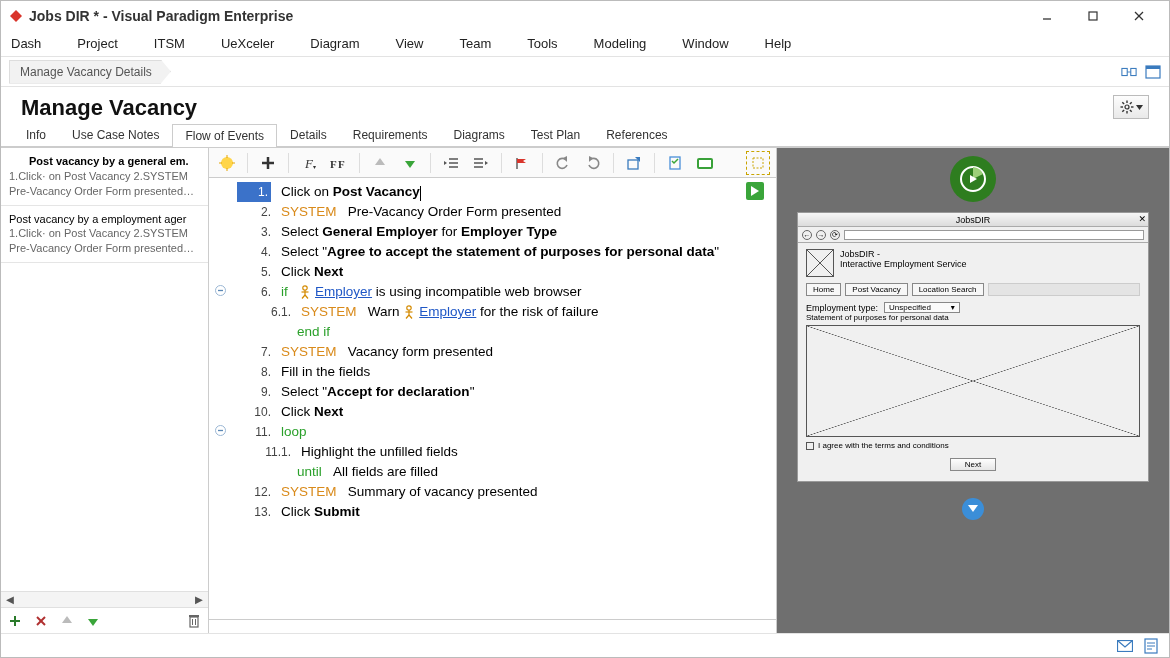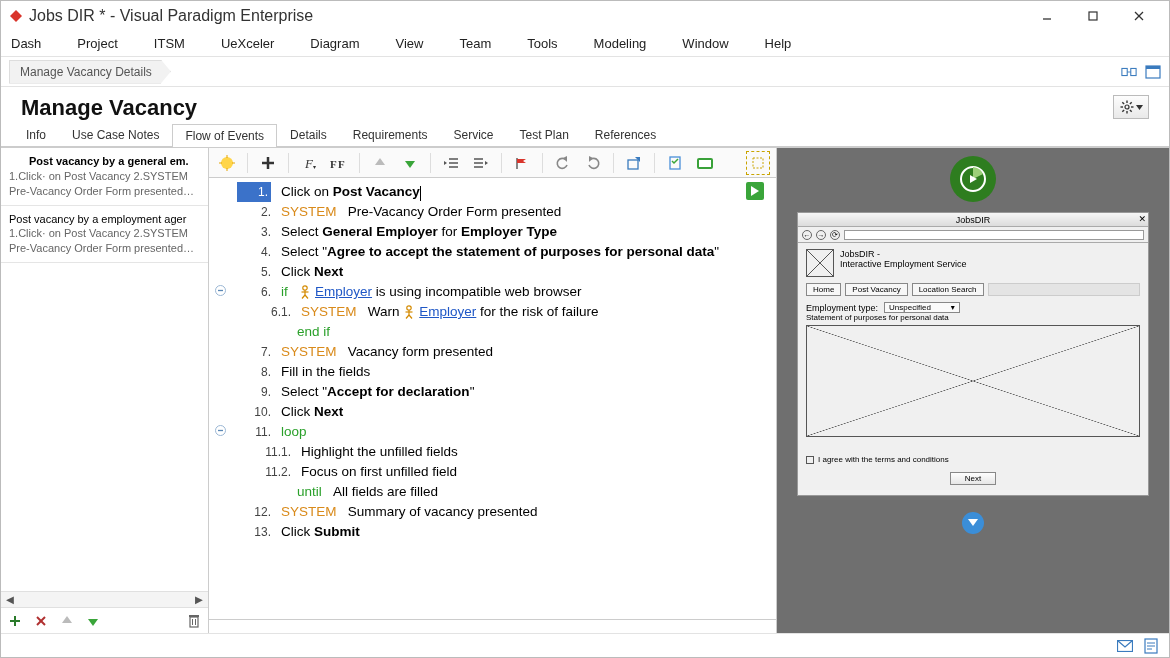--- a/index.html
+++ b/index.html
@@ -7,7 +7,7 @@
 .window { width: 1170px; height: 658px; border: 1px solid #bbb; display: flex; flex-direction: column; }
 .titlebar { height: 30px; display: flex; align-items: center; padding: 0 8px; }
 .titlebar .app-icon { width: 14px; height: 14px; margin-right: 6px; }
-.titlebar .title { flex: 1; font-size: 16px; color: #333; }
+.titlebar .title { flex: 1; font-size: 14px; color: #333; font-weight: bold; }
 .titlebar .winbtns { display: flex; gap: 2px; }
 .titlebar .winbtn { width: 44px; height: 28px; display: flex; align-items: center; justify-content: center; }
 .titlebar .winbtn svg { width: 12px; height: 12px; }

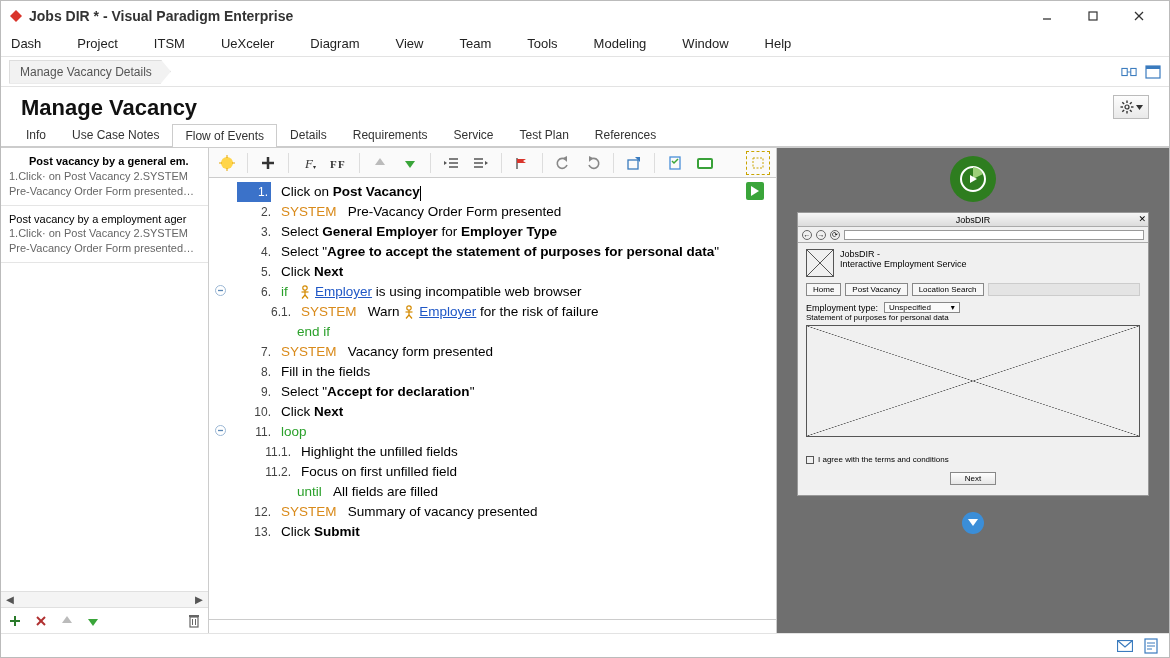--- a/index.html
+++ b/index.html
@@ -177,7 +177,7 @@
     <div class="tab active"><span>Flow of Events</span></div>
     <div class="tab"><span>Details</span></div>
     <div class="tab"><span>Requirements</span></div>
-    <div class="tab"><span>Service</span></div>
+    <div class="tab"><span>Diagrams</span></div>
     <div class="tab"><span>Test Plan</span></div>
     <div class="tab"><span>References</span></div>
   </div>

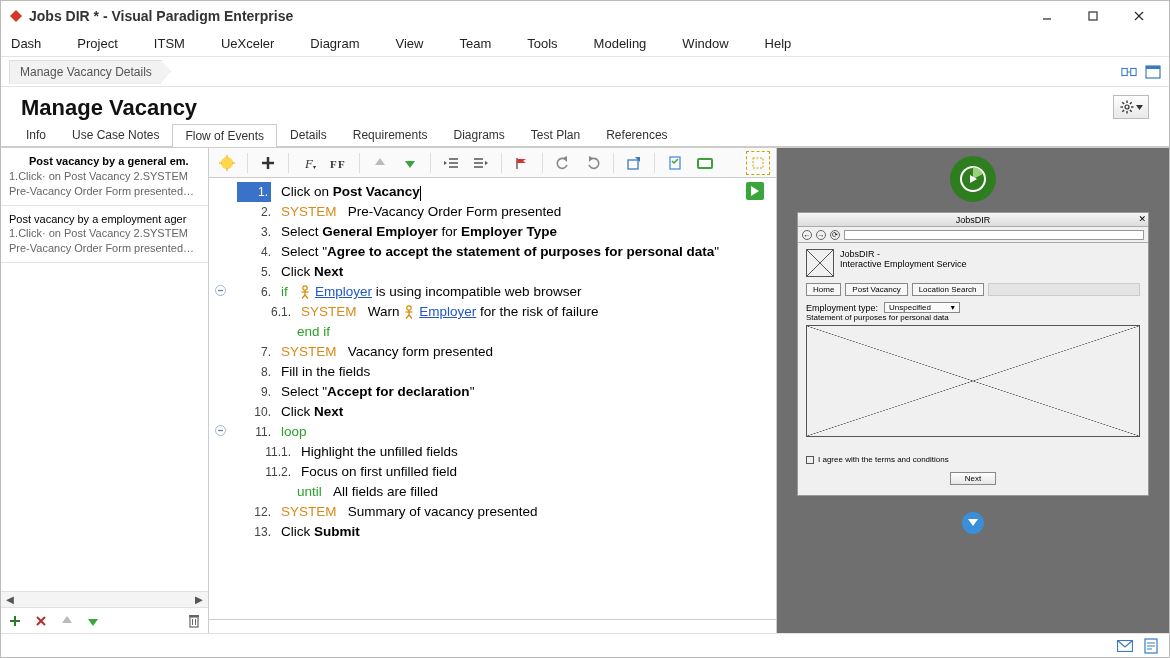--- a/index.html
+++ b/index.html
@@ -74,7 +74,7 @@
 .wf-row { display:flex; align-items:center; gap:6px; margin-bottom:0; }
 .wf-sel { border:1px solid #888; background:#fafafa; padding:0 4px; font-size:8px; display:flex; align-items:center; gap:20px; }
 .wf-big { height: 112px; }
-.wf-chk { display:flex; align-items:center; gap:4px; font-size:8px; margin-top:18px; }
+.wf-chk { display:flex; align-items:center; gap:4px; font-size:8px; margin-top:4px; }
 .wf-chk .box { width:8px; height:8px; border:1px solid #555; }
 .wf-next { display:flex; justify-content:center; margin-top:8px; }
 .wf-next .b { border:1px solid #888; background:linear-gradient(#fefefe,#e6e6e6); padding:1px 14px; font-size:8px; }

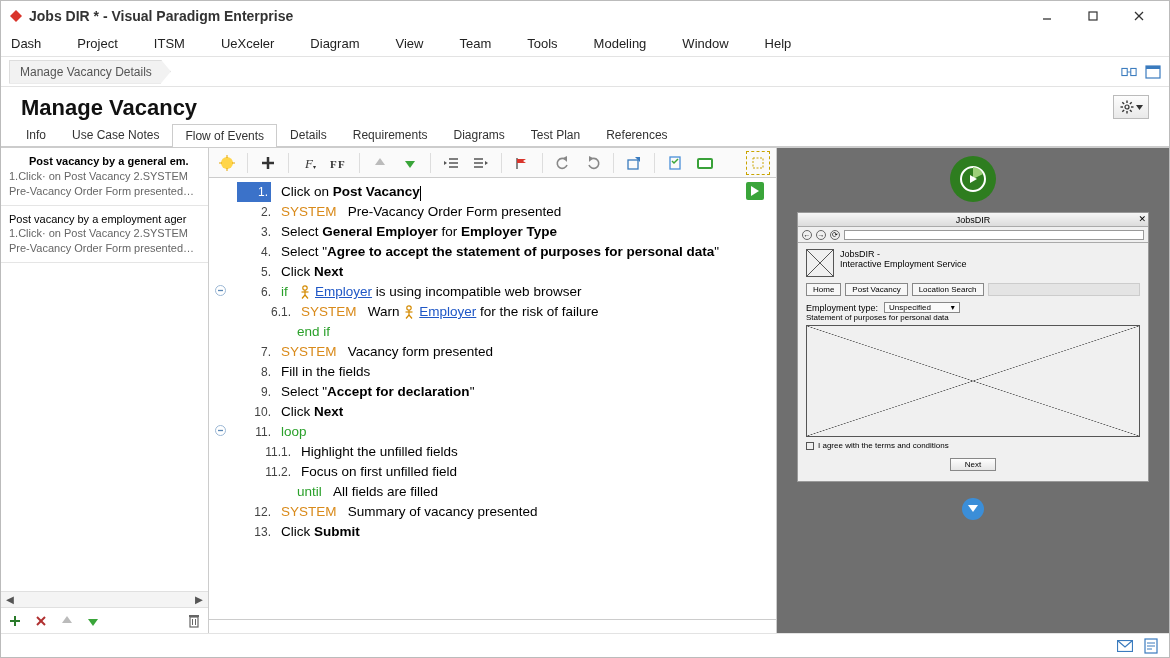--- a/index.html
+++ b/index.html
@@ -449,11 +449,6 @@
           </div>
           <div class="step">
             <span class="marg"></span>
-            <span class="num sub">11.2.</span>
-            <span class="content">Focus on first unfilled field</span>
-          </div>
-          <div class="step">
-            <span class="marg"></span>
             <span class="num" style="width: 50px; text-align: left; padding-left: 34px;"></span>
             <span class="content"><span class="kw-ctrl">until</span>&nbsp;&nbsp;&nbsp;All fields are filled</span>
           </div>

